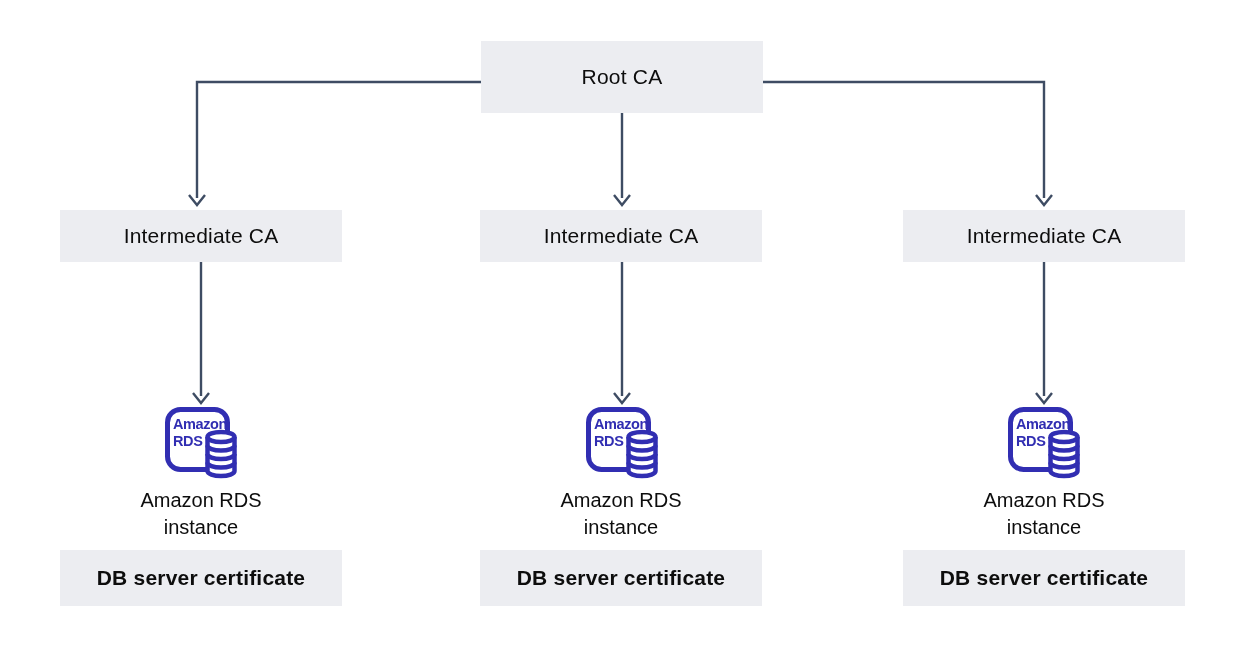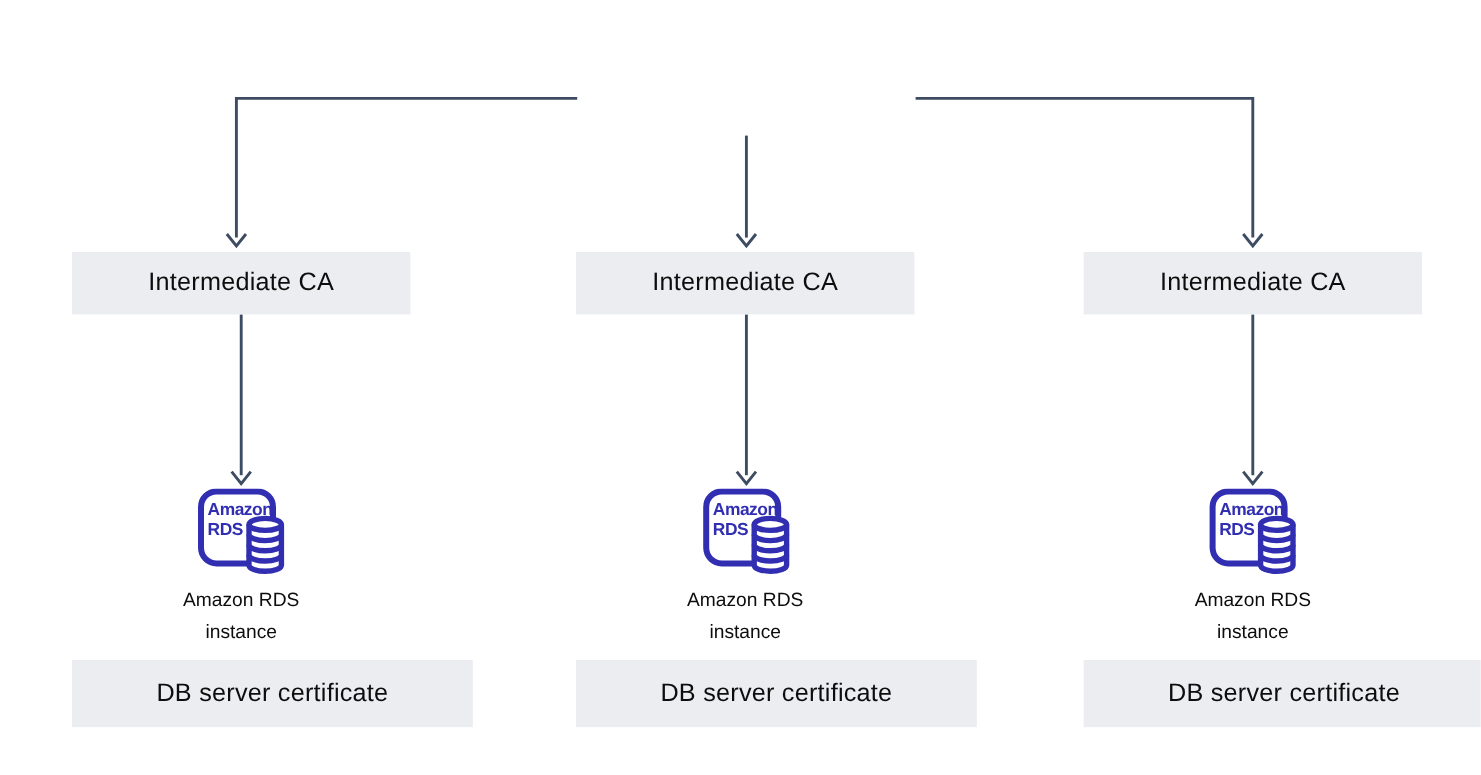--- a/index.html
+++ b/index.html
@@ -81,6 +81,9 @@
     <path d="M1036,393 L1044,403 L1052,393"></path>
   </svg>
 
+  <div class="box root-box">
+    <span>Root CA</span>
+  </div>
 
   <div class="box mid-box c0">
     <span>Intermediate CA</span>

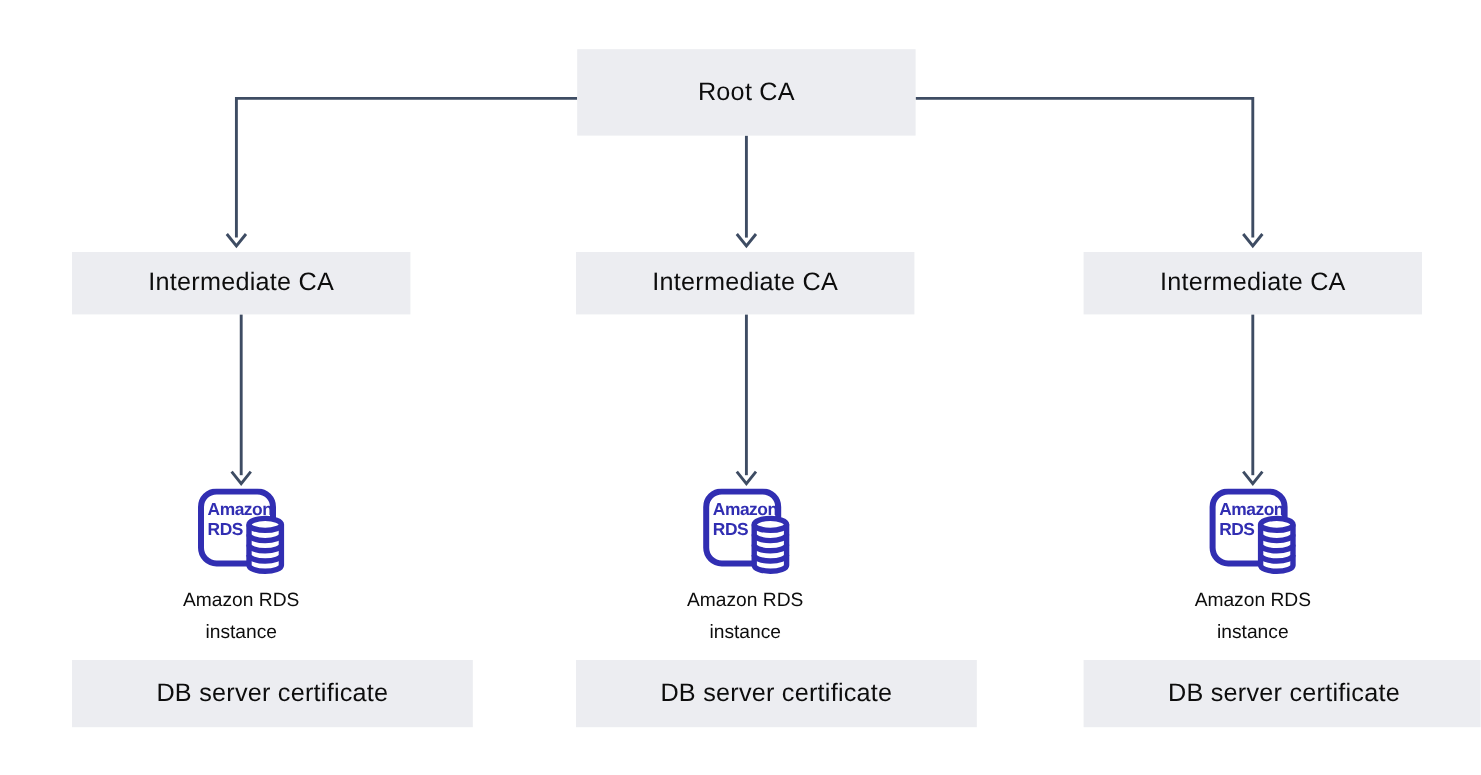--- a/index.html
+++ b/index.html
@@ -47,7 +47,7 @@
     top: 487px;
     width: 282px;
     text-align: center;
-    font-size: 16px;
+    font-size: 20px;
     line-height: 27px;
     color: #0d0d0d;
   }

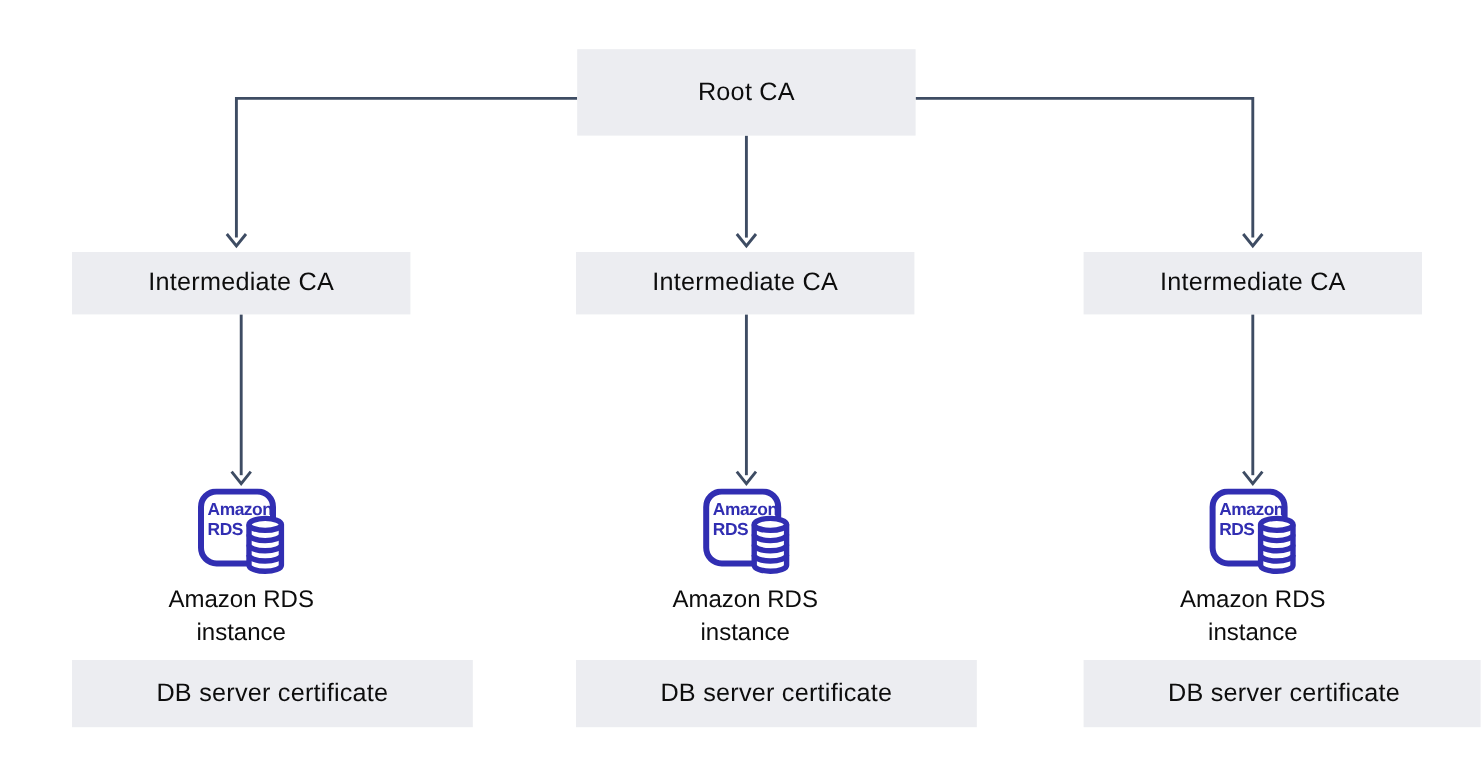--- a/index.html
+++ b/index.html
@@ -29,7 +29,7 @@
   }
   .root-box  { left: 481px; top: 41px;  width: 282px; height: 72px; }
   .mid-box   { top: 210px; width: 282px; height: 52px; text-align: center; }
-  .cert-box  { top: 550px; width: 334px; height: 56px; }
+  .cert-box  { top: 550px; width: 282px; height: 56px; font-weight: bold; }
   .c0 { left: 60px; }
   .c1 { left: 480px; }
   .c2 { left: 903px; }

